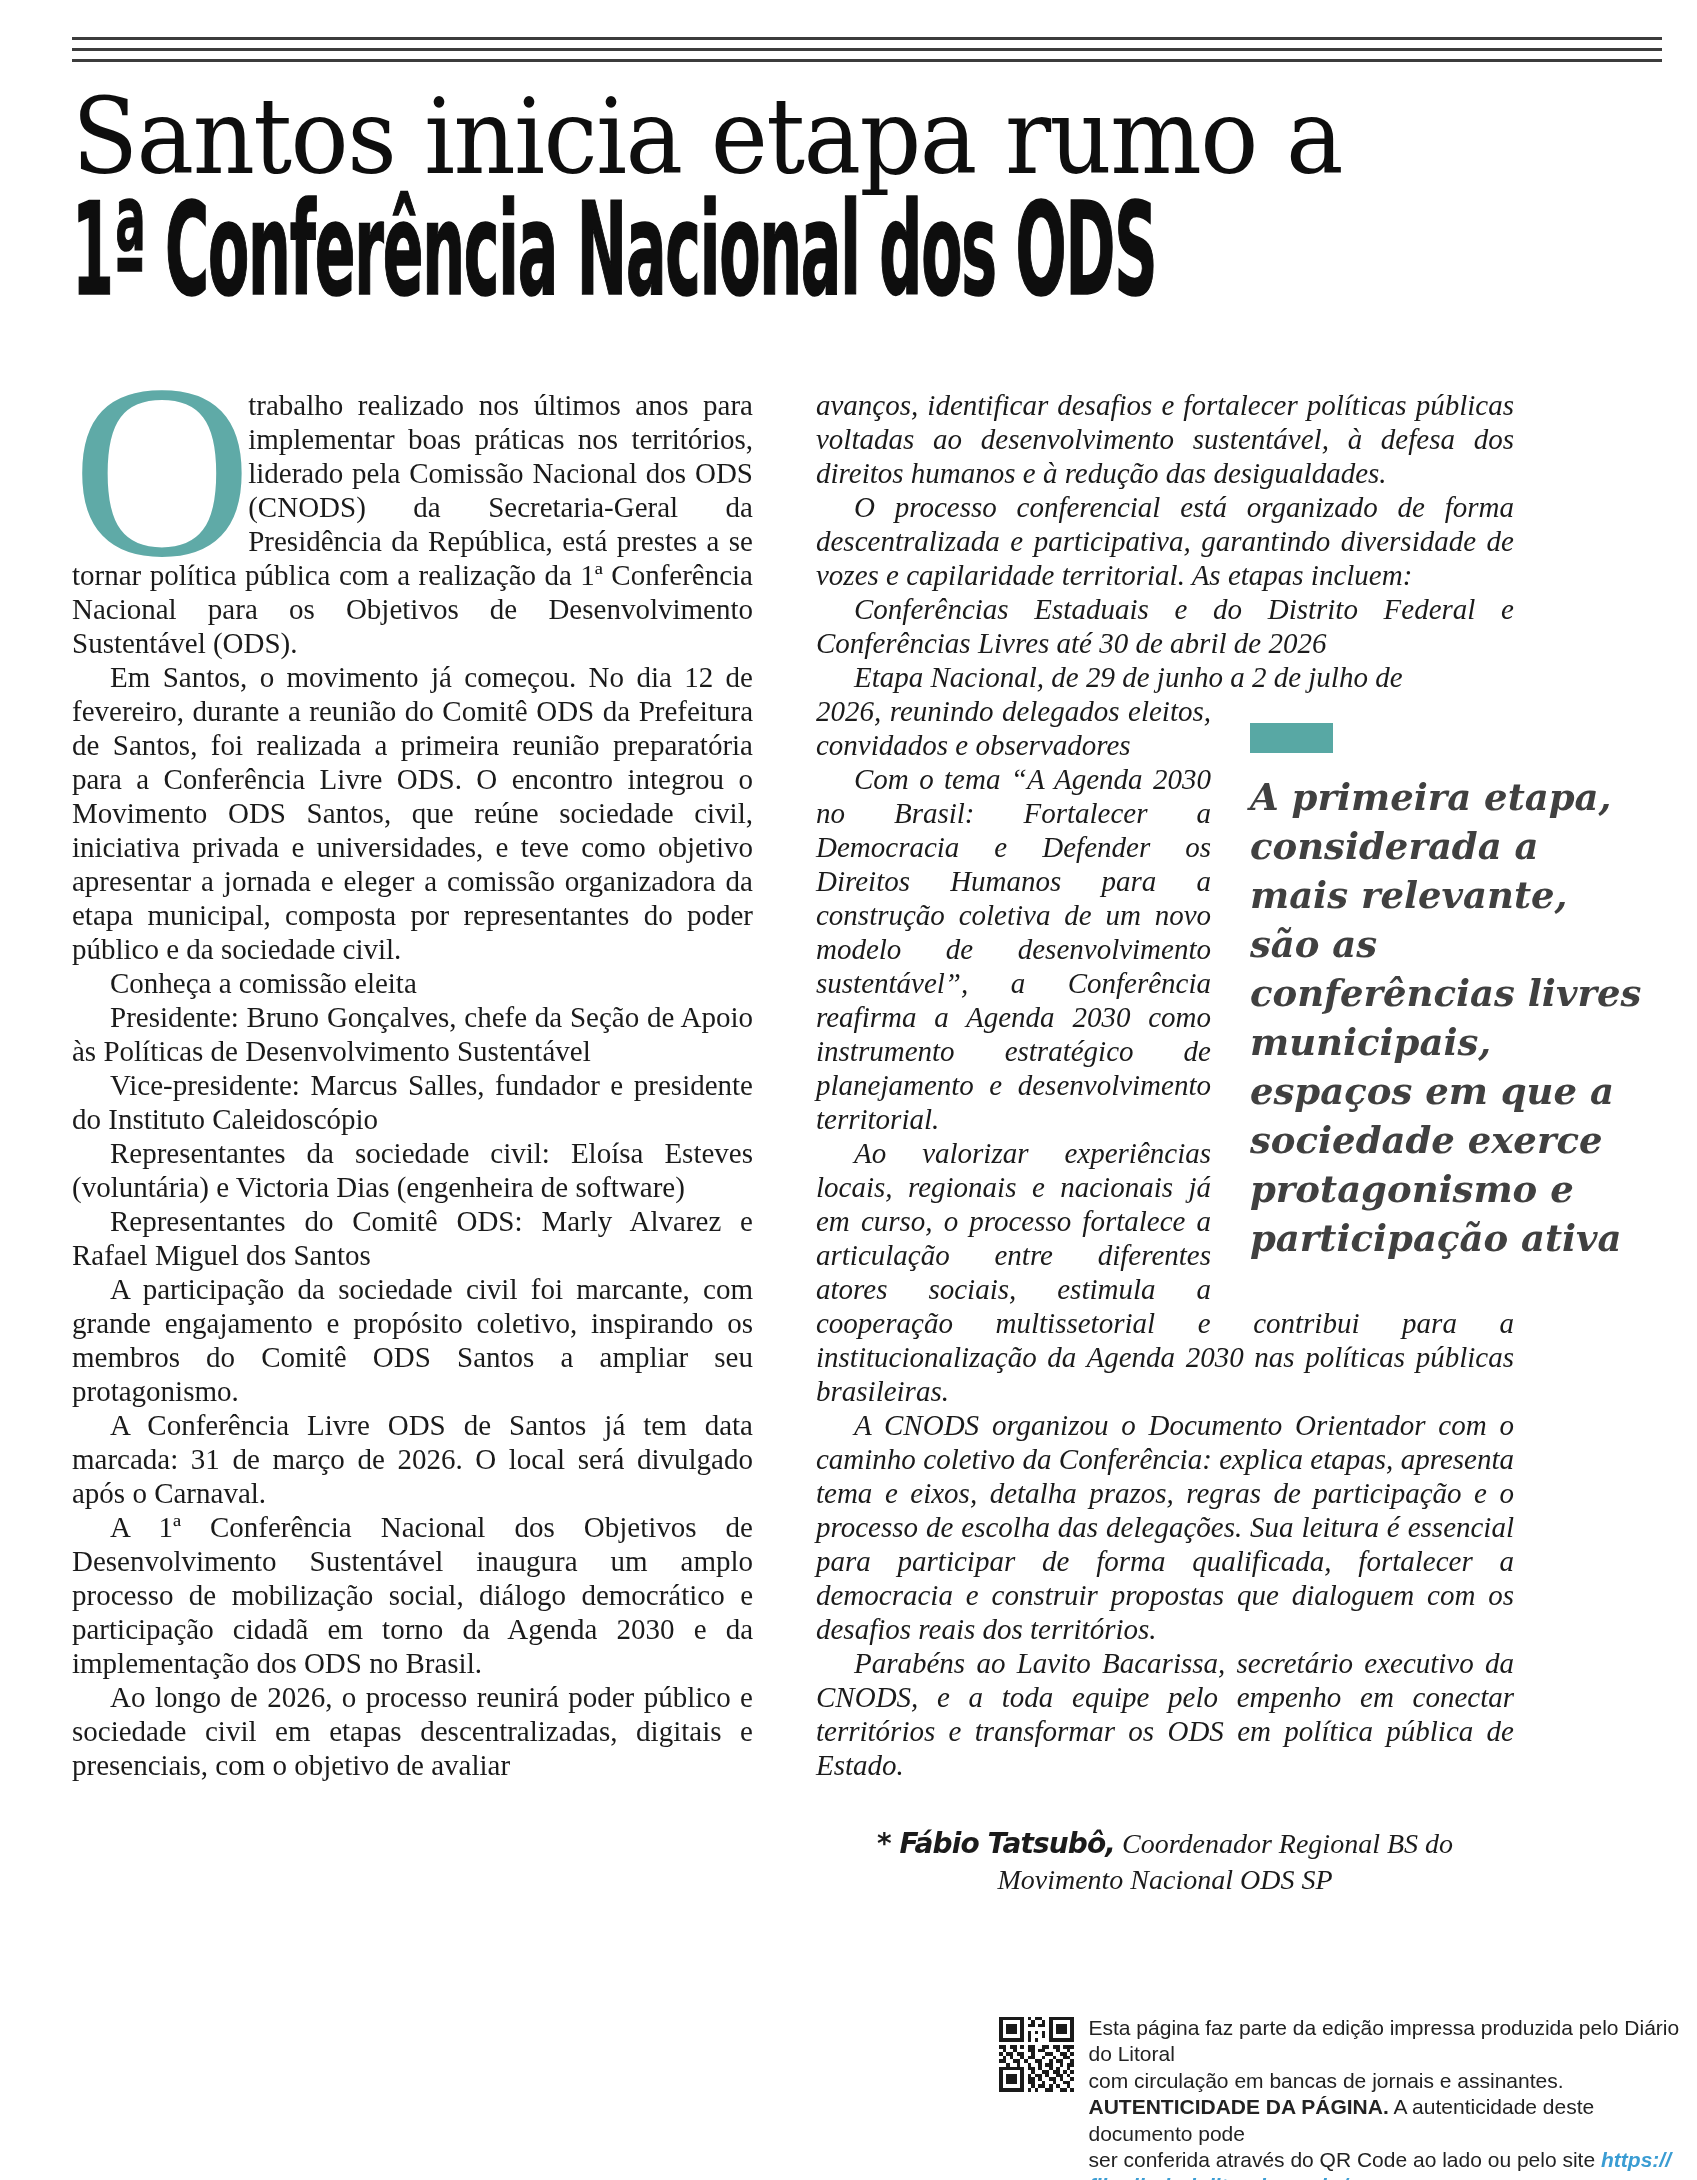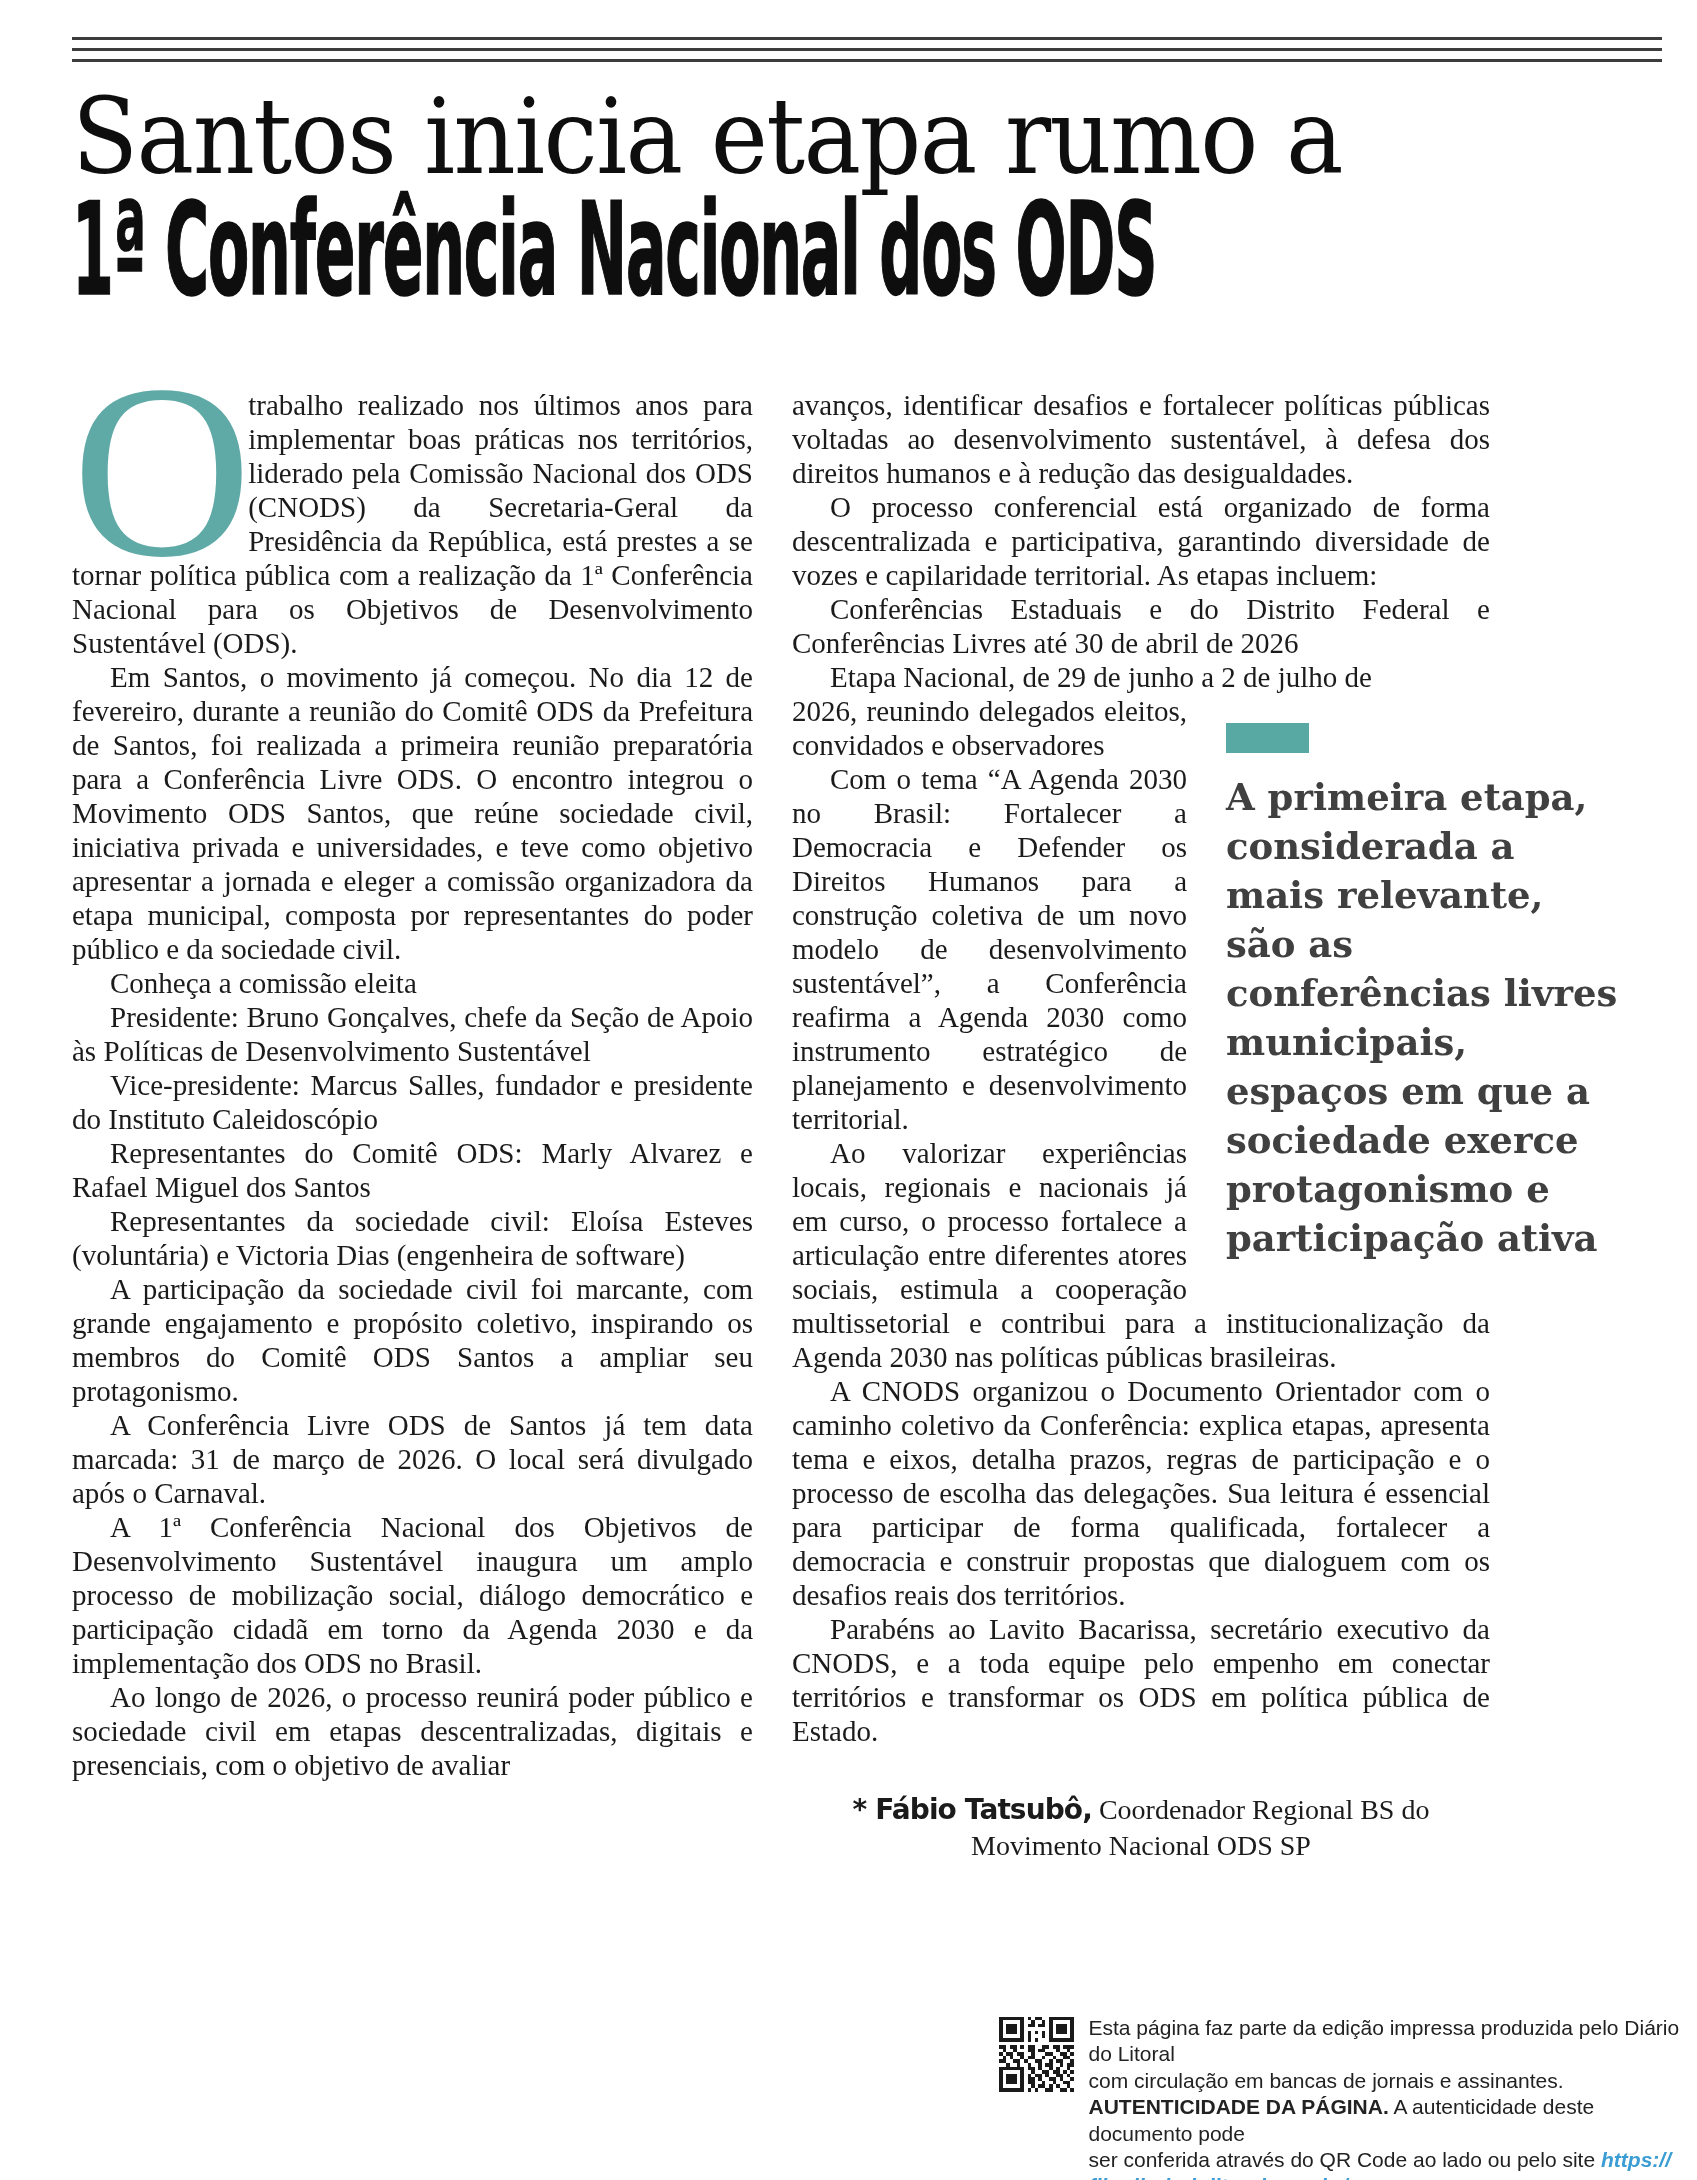--- a/index.html
+++ b/index.html
@@ -38,7 +38,7 @@
 
   .col { position: absolute; top: 388px; }
   .col-left  { left: 72px;  width: 681px; }
-  .col-right { left: 792px; width: 698px; }
+  .col-right { left: 816px; width: 698px; font-style: italic; }
 
   .body-p {
     margin: 0;

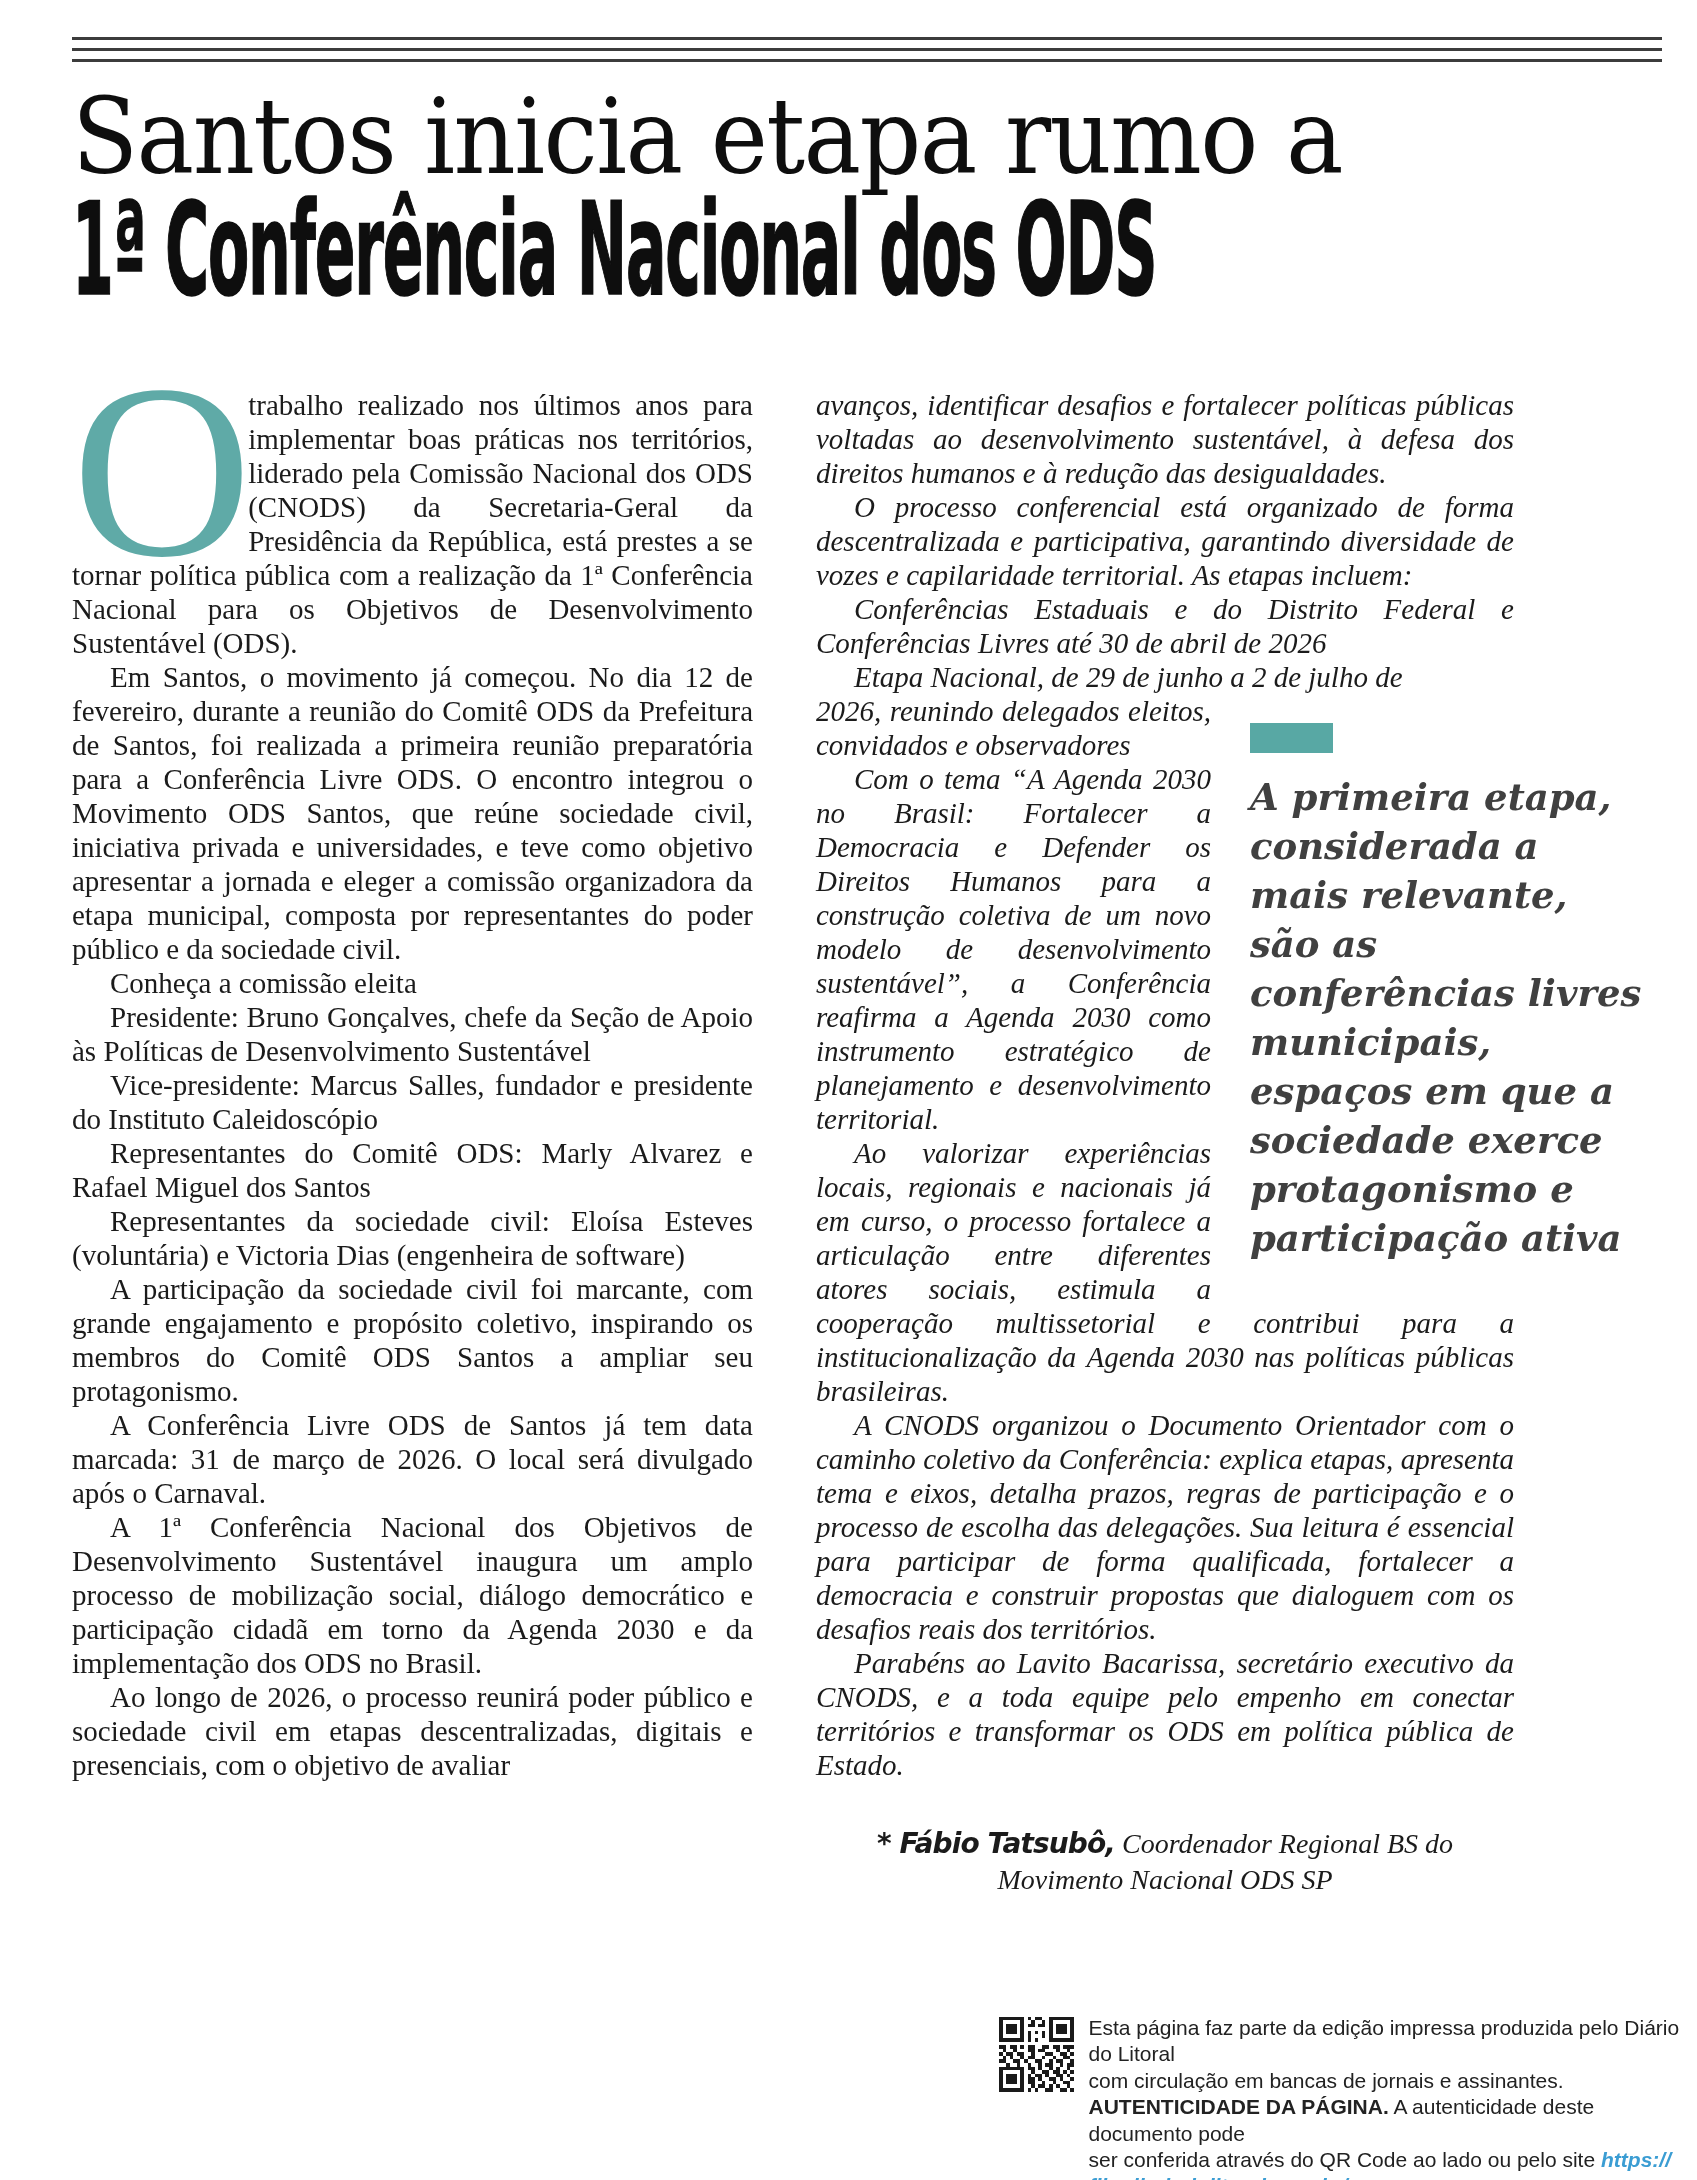--- a/index.html
+++ b/index.html
@@ -108,8 +108,8 @@
   <p class="body-p ind">Conheça a comissão eleita</p>
   <p class="body-p ind">Presidente: Bruno Gonçalves, chefe da Seção de Apoio às Políticas de Desenvolvimento Sustentável</p>
   <p class="body-p ind">Vice-presidente: Marcus Salles, fundador e presidente do Instituto Caleidoscópio</p>
+  <p class="body-p ind">Representantes da sociedade civil: Eloísa Esteves (voluntária) e Victoria Dias (engenheira de software)</p>
   <p class="body-p ind">Representantes do Comitê ODS: Marly Alvarez e Rafael Miguel dos Santos</p>
-  <p class="body-p ind">Representantes da sociedade civil: Eloísa Esteves (voluntária) e Victoria Dias (engenheira de software)</p>
   <p class="body-p ind">A participação da sociedade civil foi marcante, com grande engajamento e propósito coletivo, inspirando os membros do Comitê ODS Santos a ampliar seu protagonismo.</p>
   <p class="body-p ind">A Conferência Livre ODS de Santos já tem data marcada: 31 de março de 2026. O local será divulgado após o Carnaval.</p>
   <p class="body-p ind">A 1ª Conferência Nacional dos Objetivos de Desenvolvimento Sustentável inaugura um amplo processo de mobilização social, diálogo democrático e participação cidadã em torno da Agenda 2030 e da implementação dos ODS no Brasil.</p>

